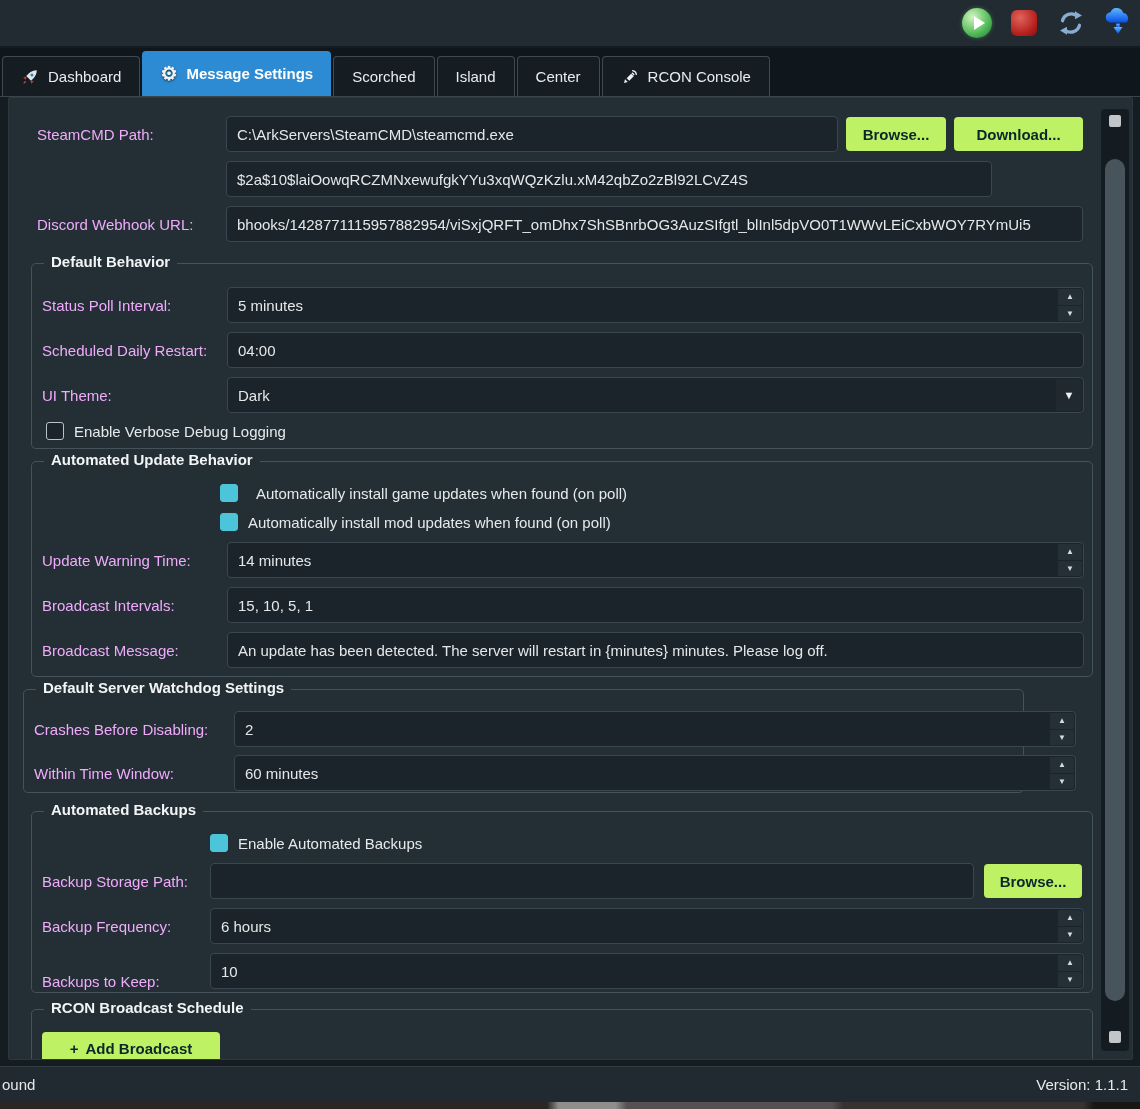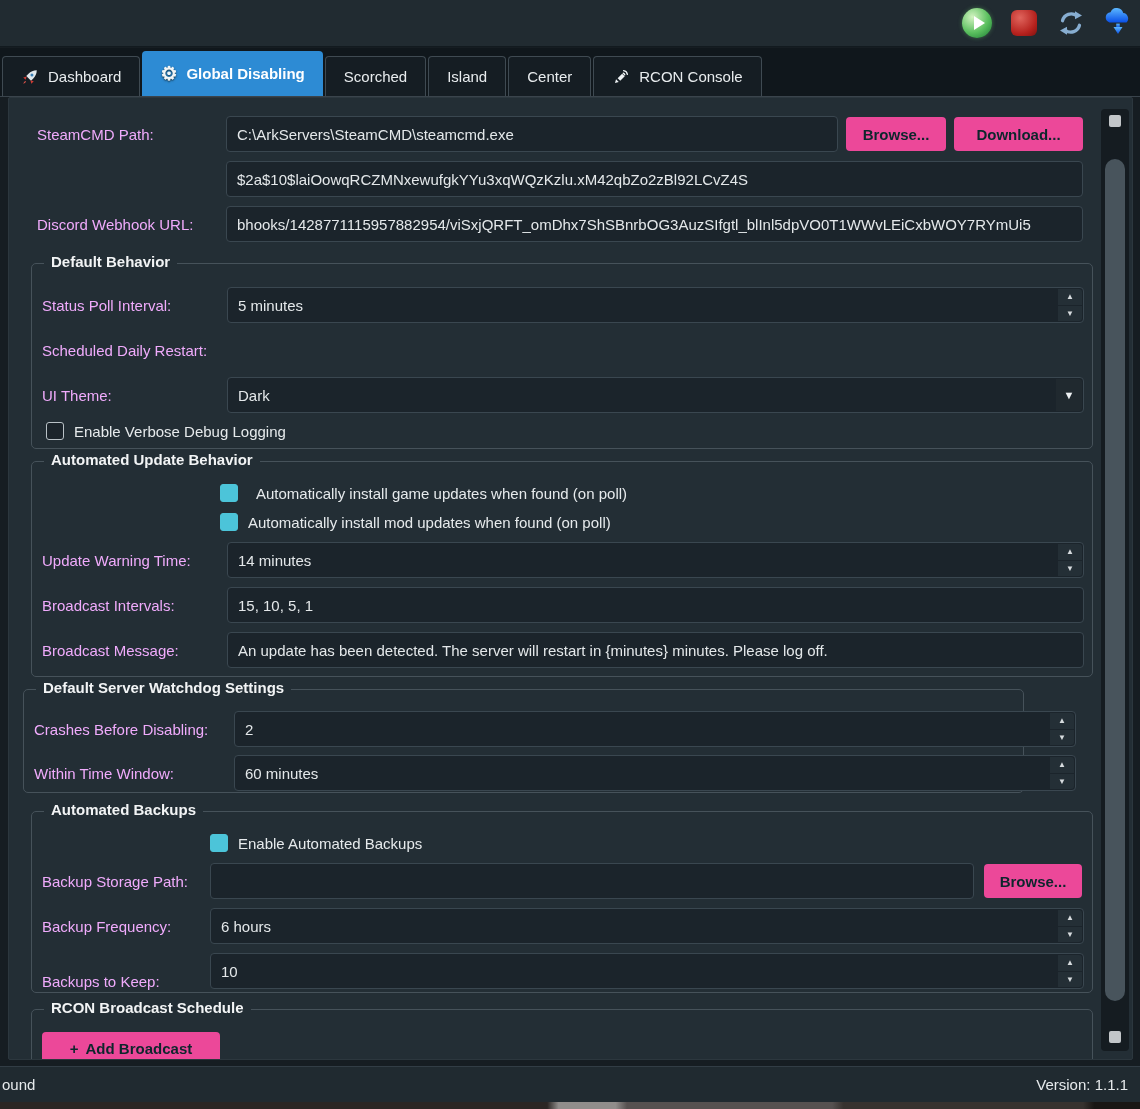--- a/index.html
+++ b/index.html
@@ -163,7 +163,7 @@
   </div>
   <div class="tab active">
     <span class="gear-glyph">⚙</span>
-    <span>Global Disabling</span>
+    <span>Message Settings</span>
   </div>
   <div class="tab">
     <span>Scorched</span>

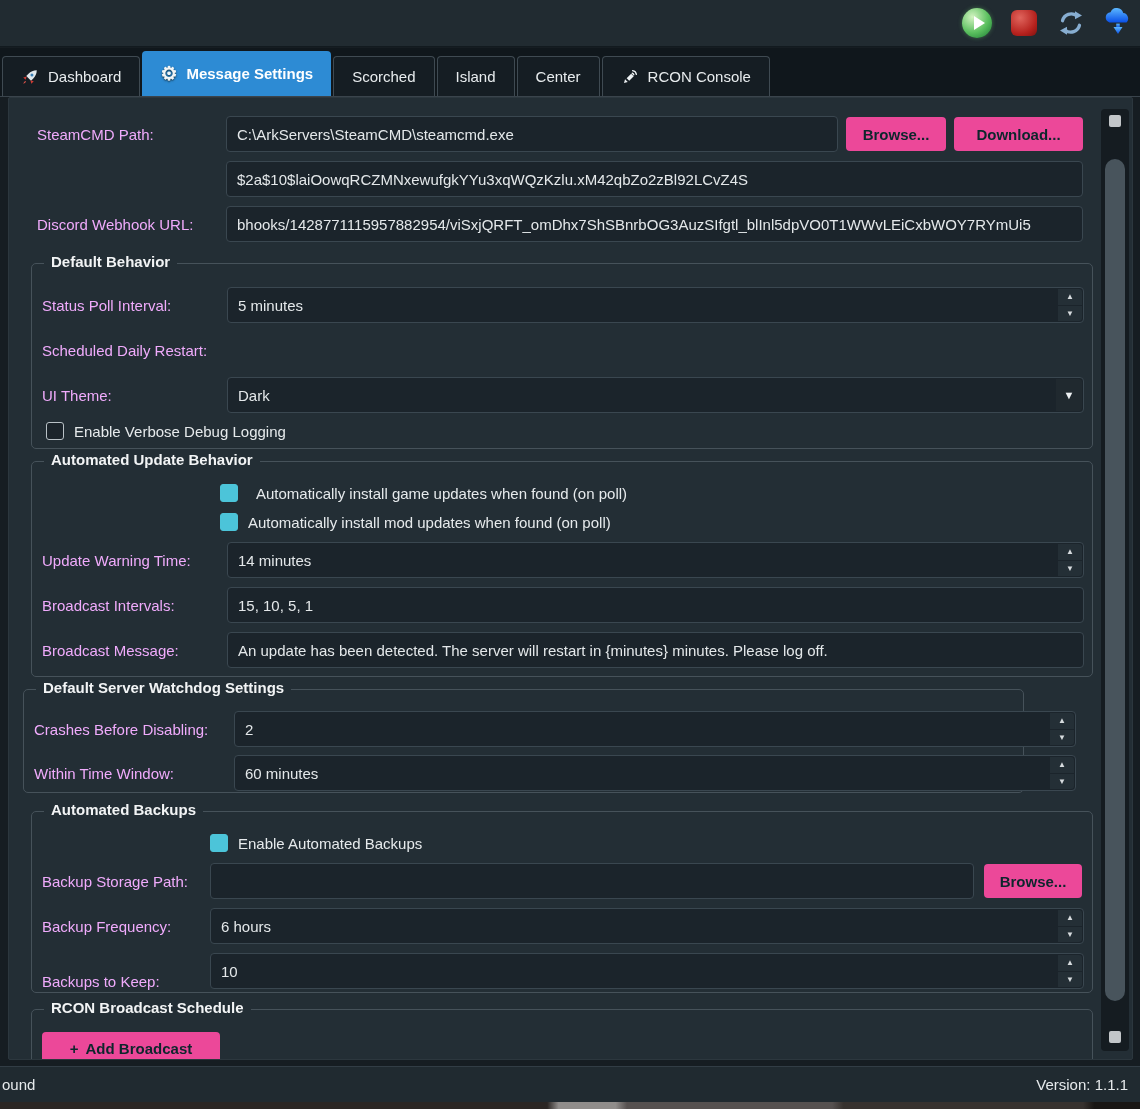--- a/index.html
+++ b/index.html
@@ -75,7 +75,7 @@
     font-size:11px; color:#eef1f3; background:#20292f; border-radius:0 3px 3px 0; cursor:pointer;
   }
   .btn-cyan {
-    position:absolute; background:#ec4899; color:#0d262c; font-weight:bold;
+    position:absolute; background:#bef264; color:#0d262c; font-weight:bold;
     border-radius:4px; display:flex; align-items:center; justify-content:center;
     cursor:pointer; gap:7px;
   }

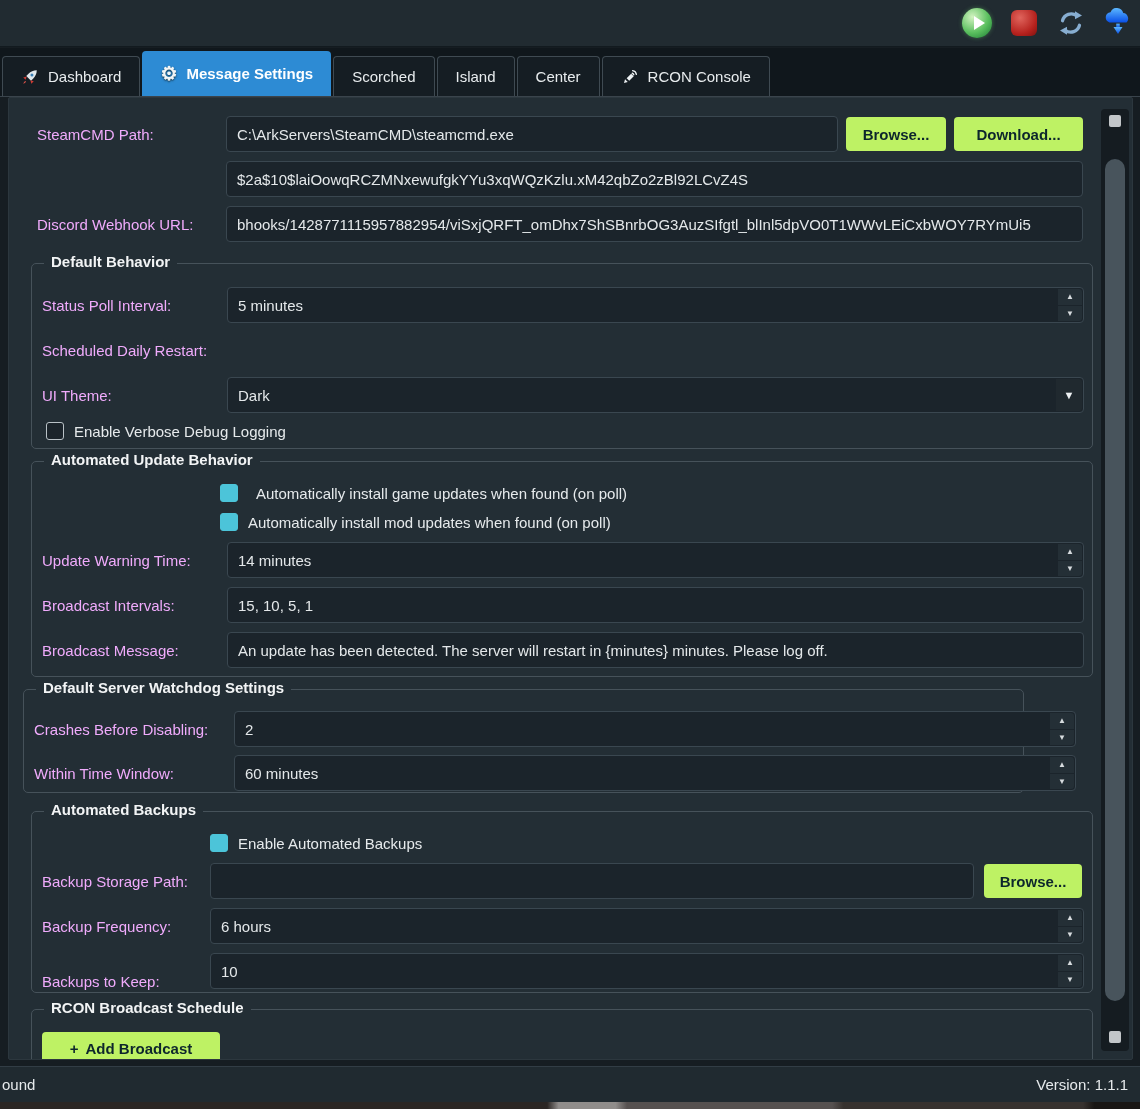--- a/index.html
+++ b/index.html
@@ -198,7 +198,7 @@
     <span>Download...</span>
   </div>
 
-  <div class="field" style="left:217px; top:63px; width:857px;text-align:right;">
+  <div class="field" style="left:217px; top:63px; width:766px;text-align:right;">
     <span>$2a$10$laiOowqRCZMNxewufgkYYu3xqWQzKzlu.xM42qbZo2zBl92LCvZ4S</span>
   </div>
 

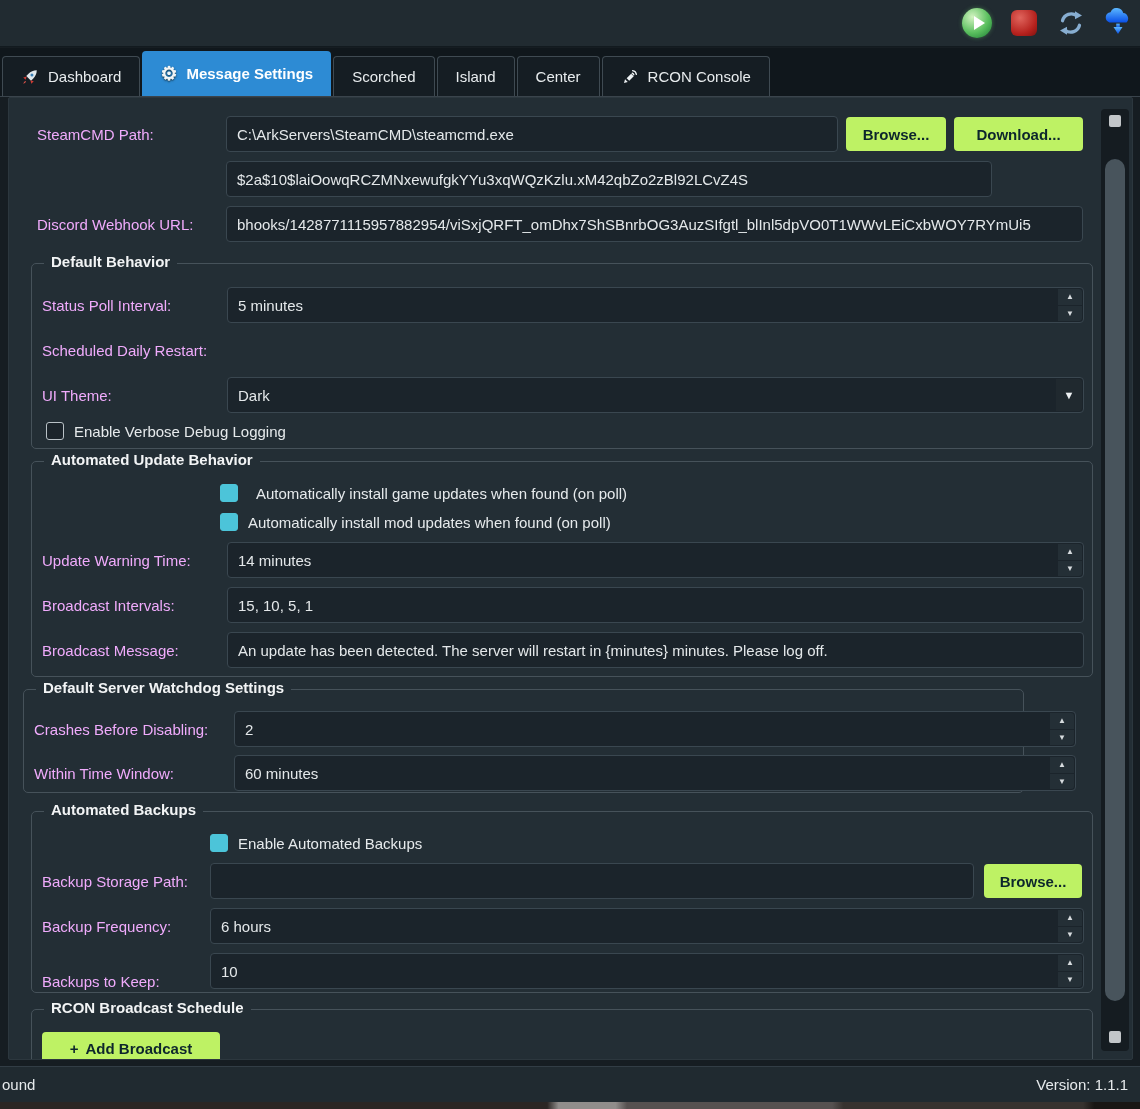--- a/index.html
+++ b/index.html
@@ -220,6 +220,9 @@
     </div>
 
     <div class="lbl" style="left:10px; top:68px;">Scheduled Daily Restart:</div>
+    <div class="field" style="left:195px; top:68px; width:857px;">
+      <span>04:00</span>
+    </div>
 
     <div class="lbl" style="left:10px; top:113px;">UI Theme:</div>
     <div class="field" style="left:195px; top:113px; width:857px;">

